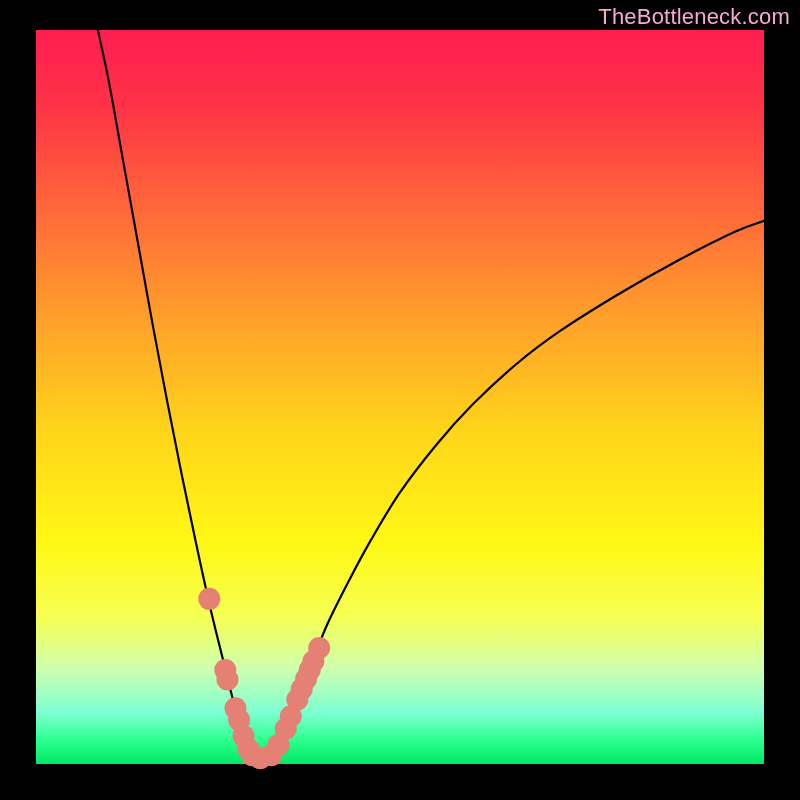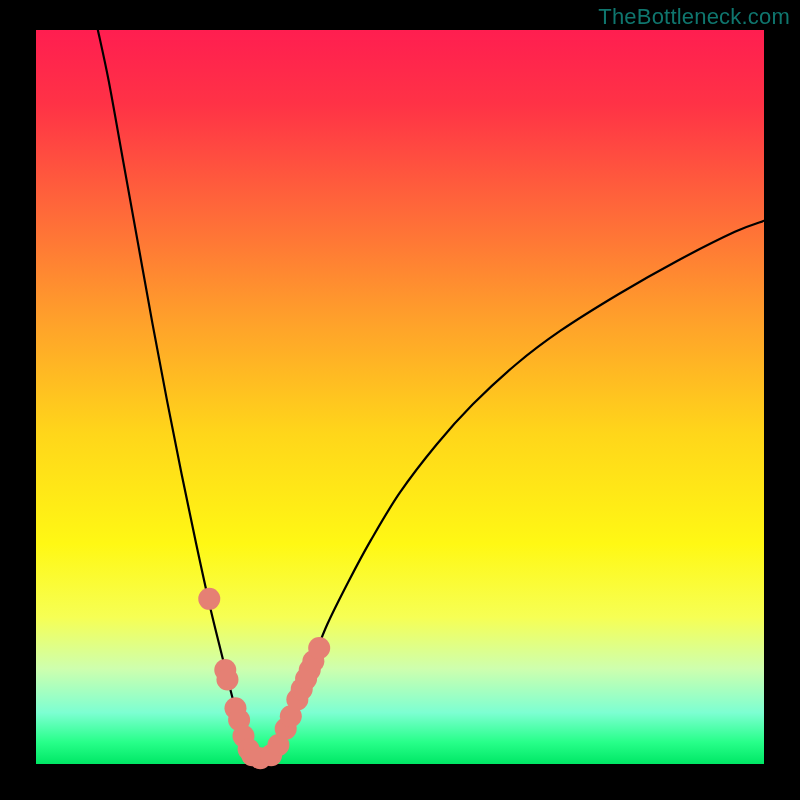--- a/index.html
+++ b/index.html
@@ -26,7 +26,7 @@
     position: absolute;
     top: 4px;
     right: 10px;
-    color: #0f766e;
+    color: #f9a8d4;
     font-size: 22px;
     letter-spacing: 0.2px;
     font-weight: 400;

